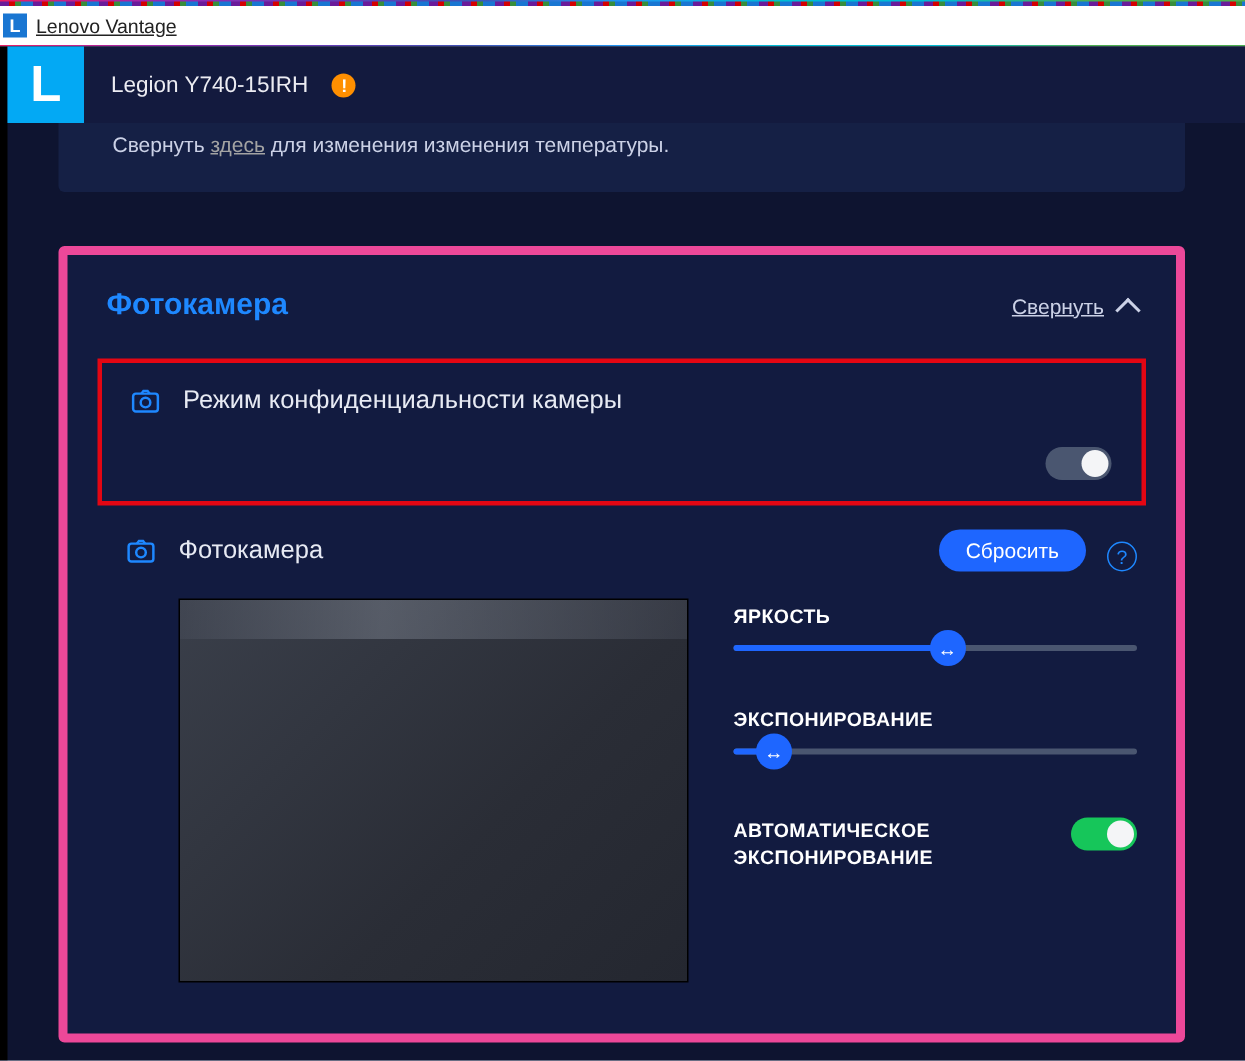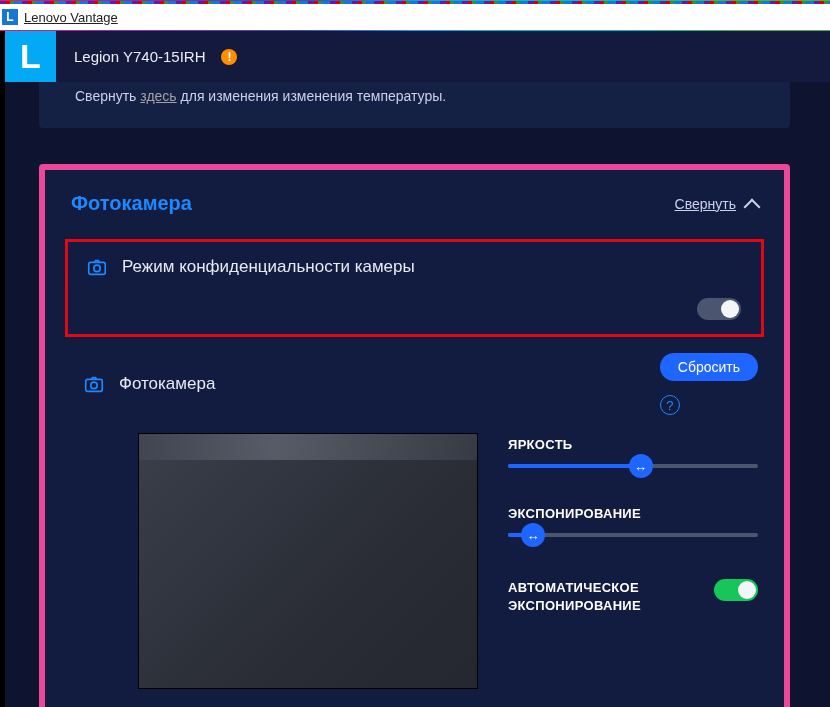--- a/index.html
+++ b/index.html
@@ -142,7 +142,7 @@
       padding: 16px 26px 10px 38px;
     }
     .camera-left { display: flex; align-items: center; gap: 14px; }
-    .sec-actions { display: flex; align-items: flex-start; gap: 14px; flex-direction: column; }
+    .sec-actions { display: flex; align-items: flex-end; gap: 14px; }
     .reset-btn {
       background: #1e66ff;
       color: #fff;

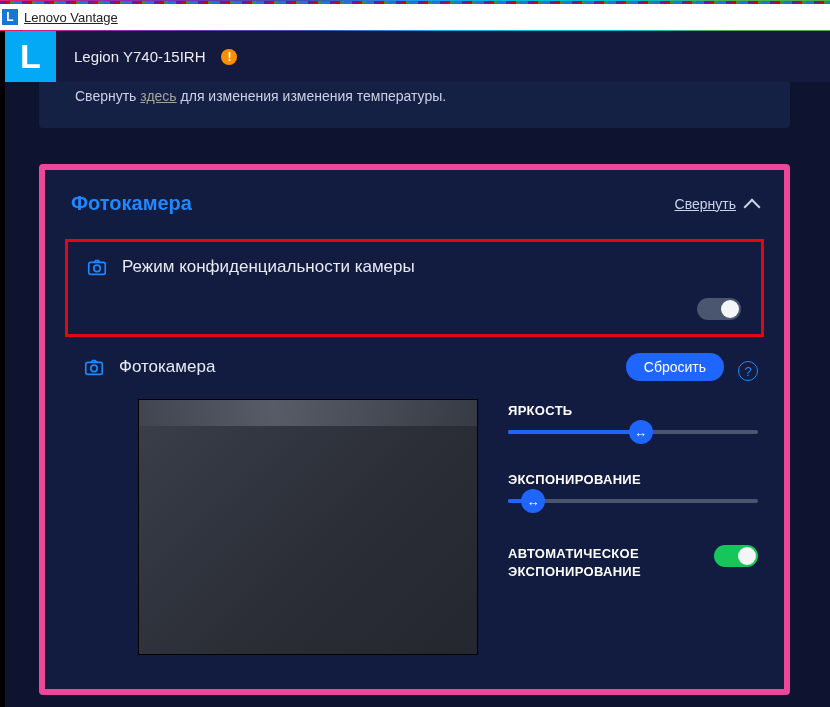--- a/index.html
+++ b/index.html
@@ -163,7 +163,7 @@
     }
     .camera-body {
       display: flex; gap: 30px;
-      padding: 8px 26px 0 93px;
+      padding: 8px 26px 0 74px;
     }
     .preview {
       width: 340px; height: 256px;

